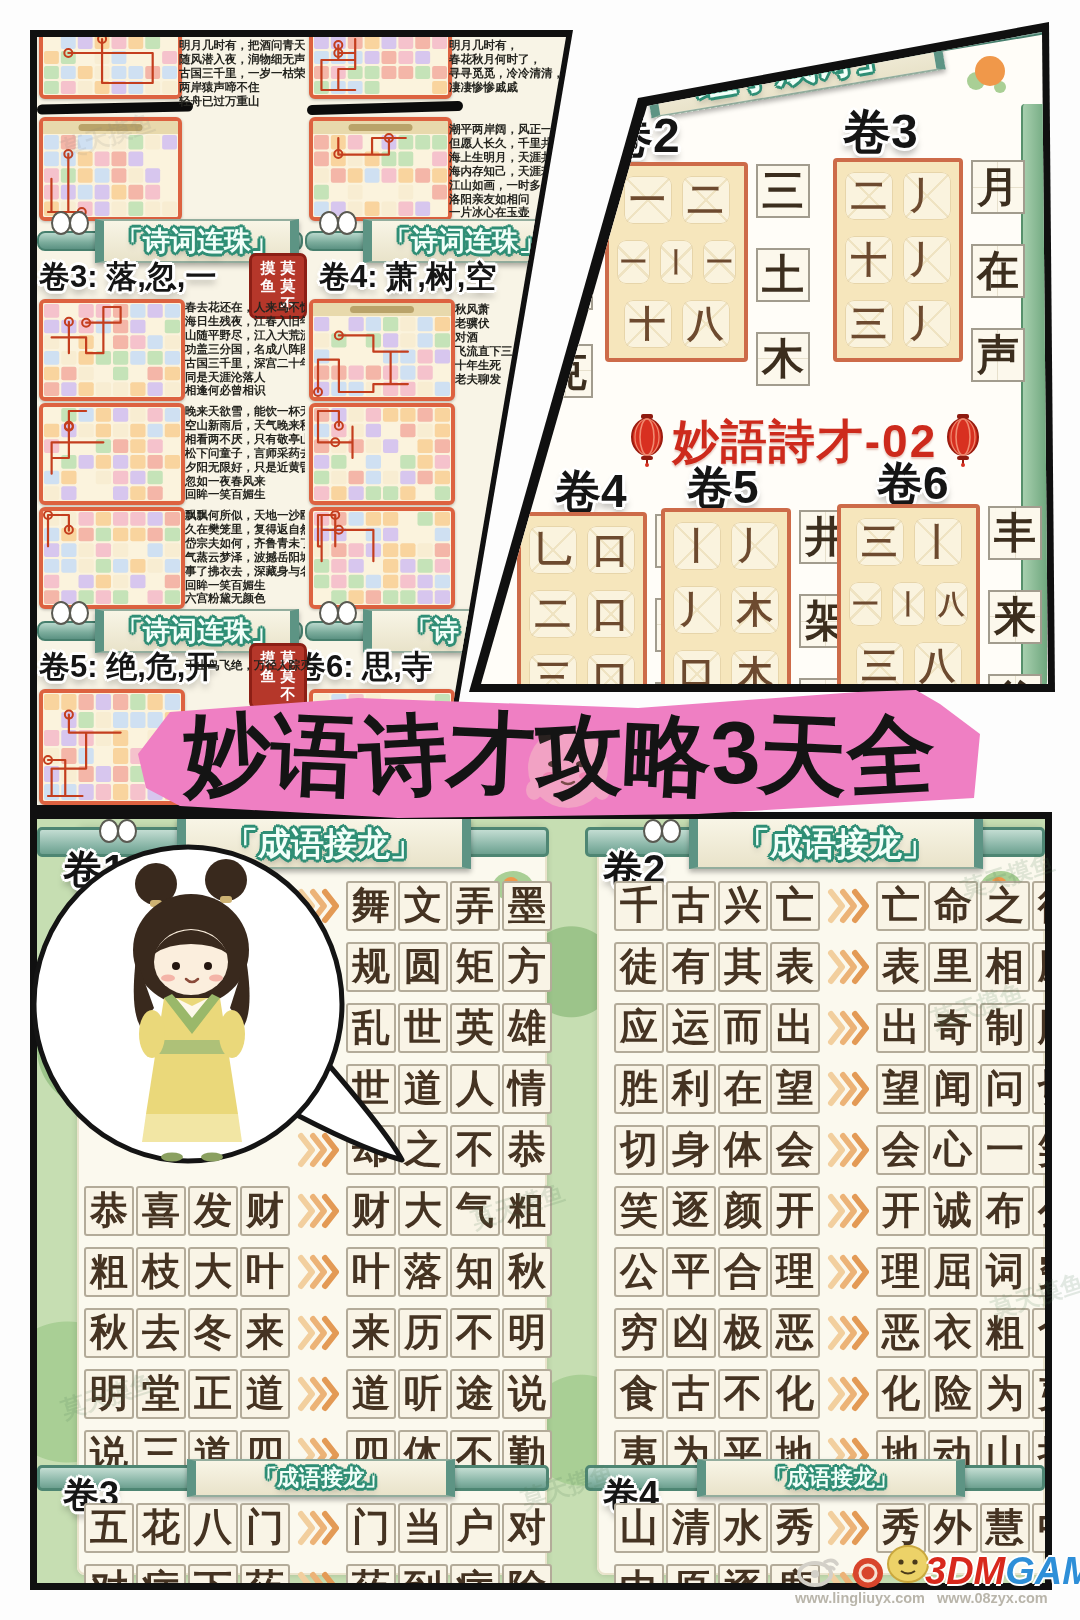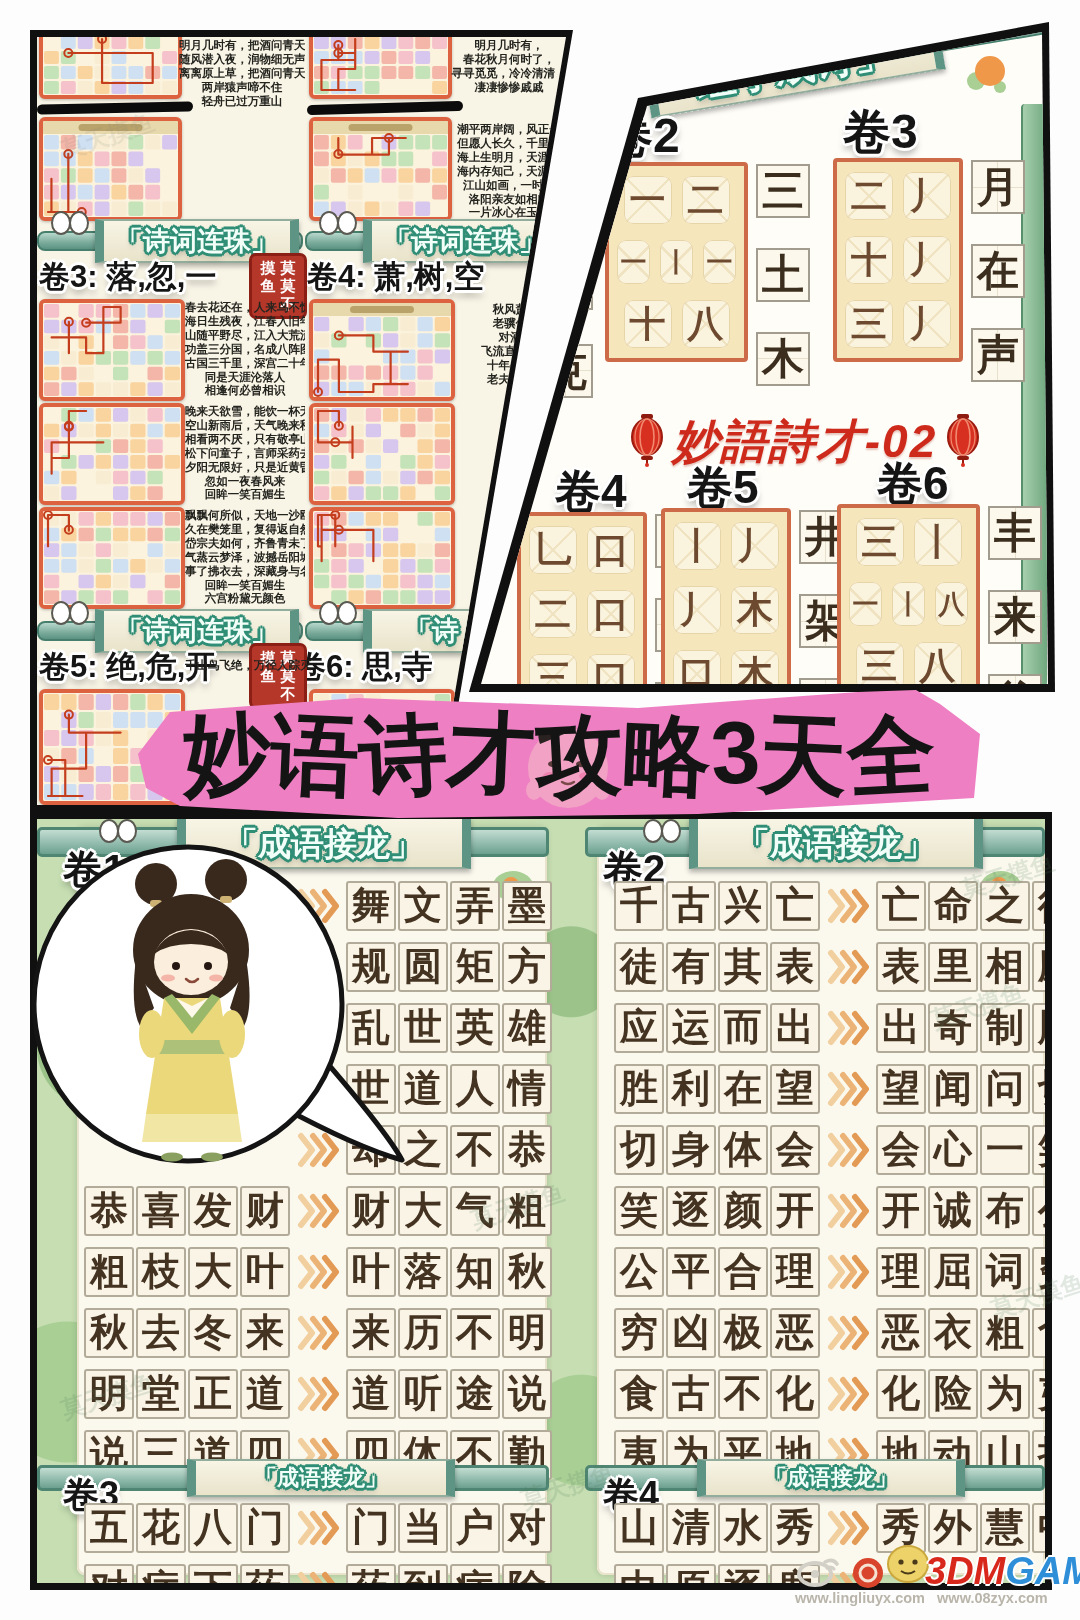--- a/index.html
+++ b/index.html
@@ -34,7 +34,7 @@
      clip-path:polygon(0 0,543px 0,410px 782px,0 782px);}
   #poetry-inner{position:absolute;left:7px;top:7px;width:531px;height:768px;background:#f8f4e6;
      clip-path:polygon(0 0,529px 0,399px 768px,0 768px);overflow:hidden;}
-  .pline{font-size:11.5px;line-height:13.9px;font-weight:700;color:#24241f;text-align:center;white-space:nowrap;}
+  .pline{font-size:11.5px;line-height:13.9px;font-weight:700;color:#24241f;white-space:nowrap;}
   .poemblk{position:absolute;overflow:hidden;}
   .thumb{position:absolute;border:4px solid #dd6240;border-radius:6px;overflow:hidden;
          background:#fbf3dd;box-shadow:0 1px 3px rgba(0,0,0,.25);}

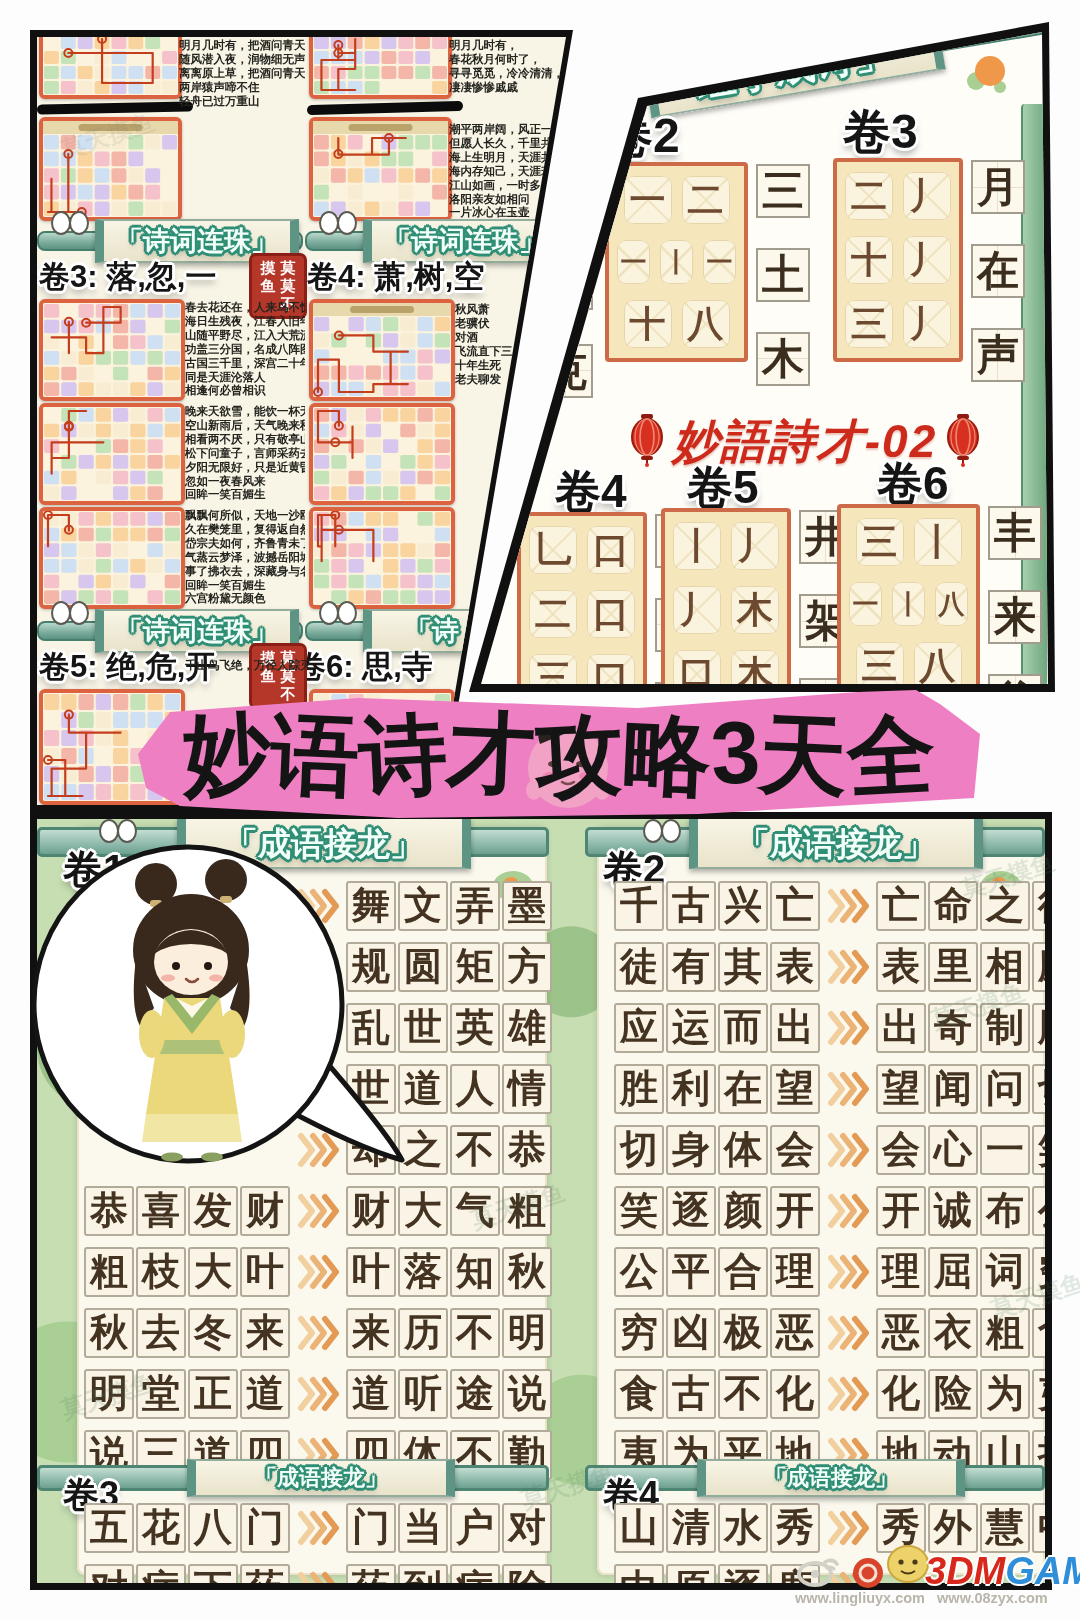--- a/index.html
+++ b/index.html
@@ -199,7 +199,7 @@
       <div class="poemblk" style="left:142px;top:2px;width:126px;">
           <div class="pline">明月几时有，把酒问青天</div>
           <div class="pline">随风潜入夜，润物细无声</div>
-          <div class="pline">离离原上草，把酒问青天</div>
+          <div class="pline">古国三千里，一岁一枯荣</div>
           <div class="pline">两岸猿声啼不住</div>
           <div class="pline">轻舟已过万重山</div>
         </div>

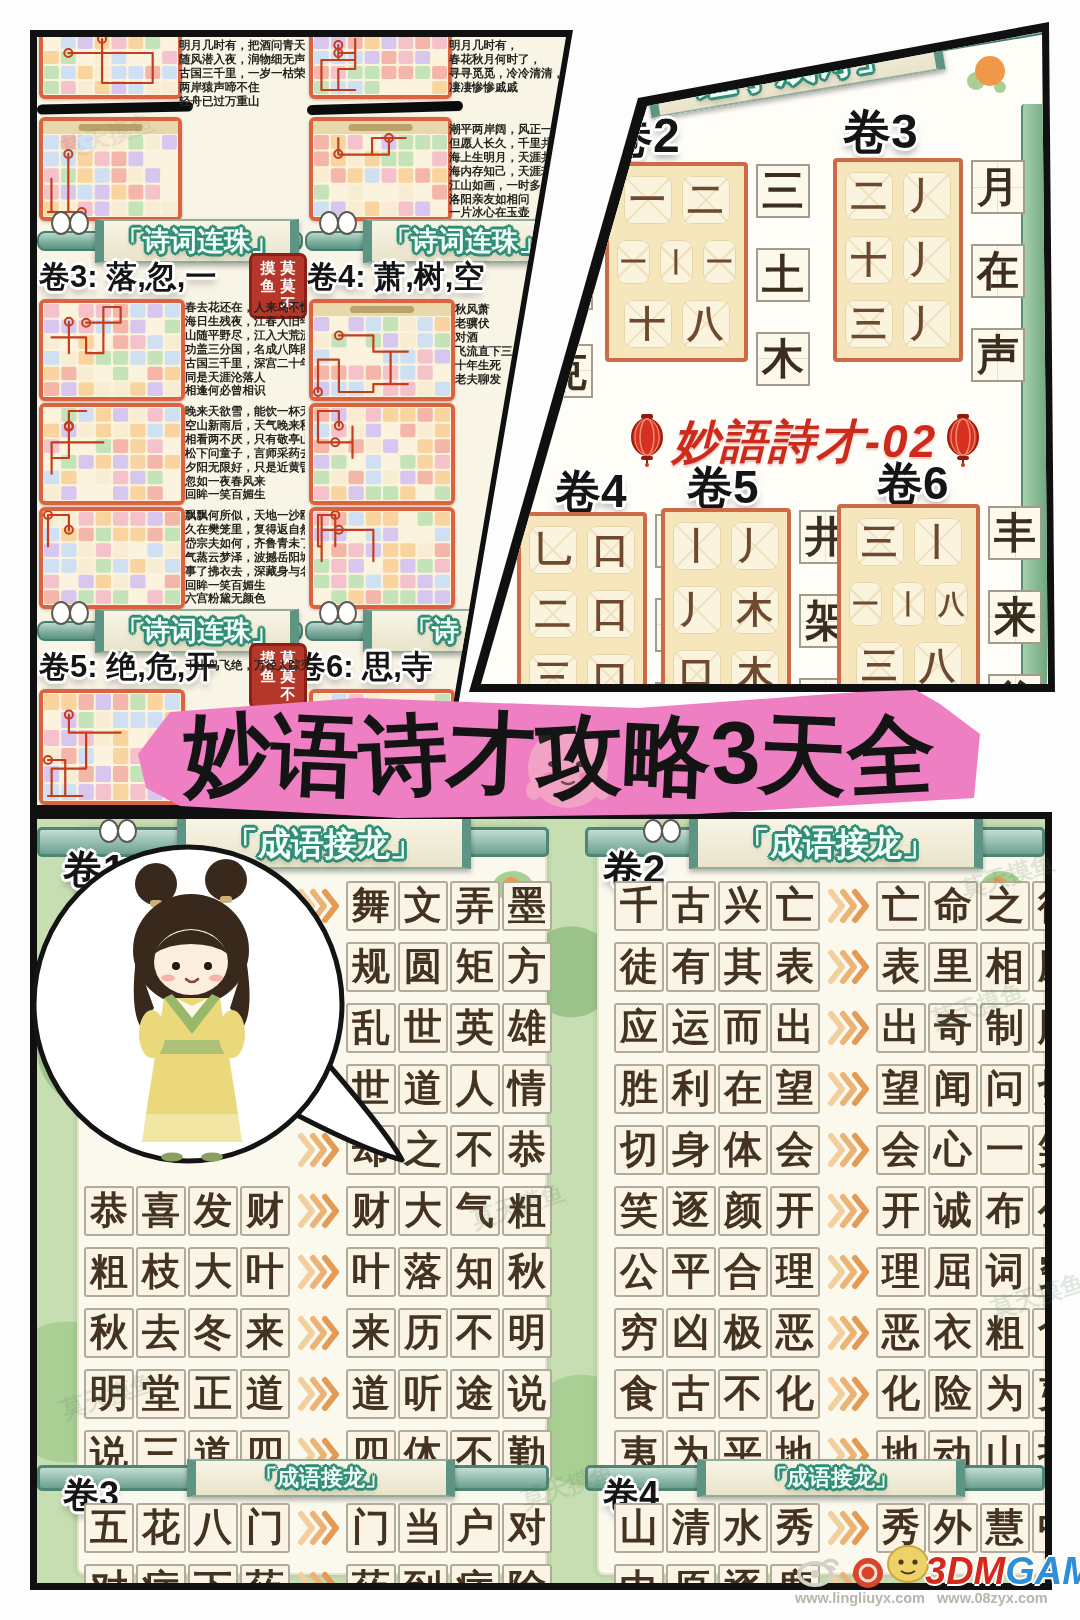--- a/index.html
+++ b/index.html
@@ -312,7 +312,7 @@
       </div>
 
       <div class="vol" style="left:2px;top:224px;font-size:31px;">卷3: 落,忽,一</div>
-      <div class="vol" style="left:270px;top:224px;font-size:31px;">卷4: 萧,树,空</div>
+      <div class="vol" style="left:270px;top:224px;font-size:31px;padding-left:12px;">卷4: 萧,树,空</div>
       <div class="seal" style="left:212px;top:216px;">
         <div class="sealcol">
             <span>莫</span>

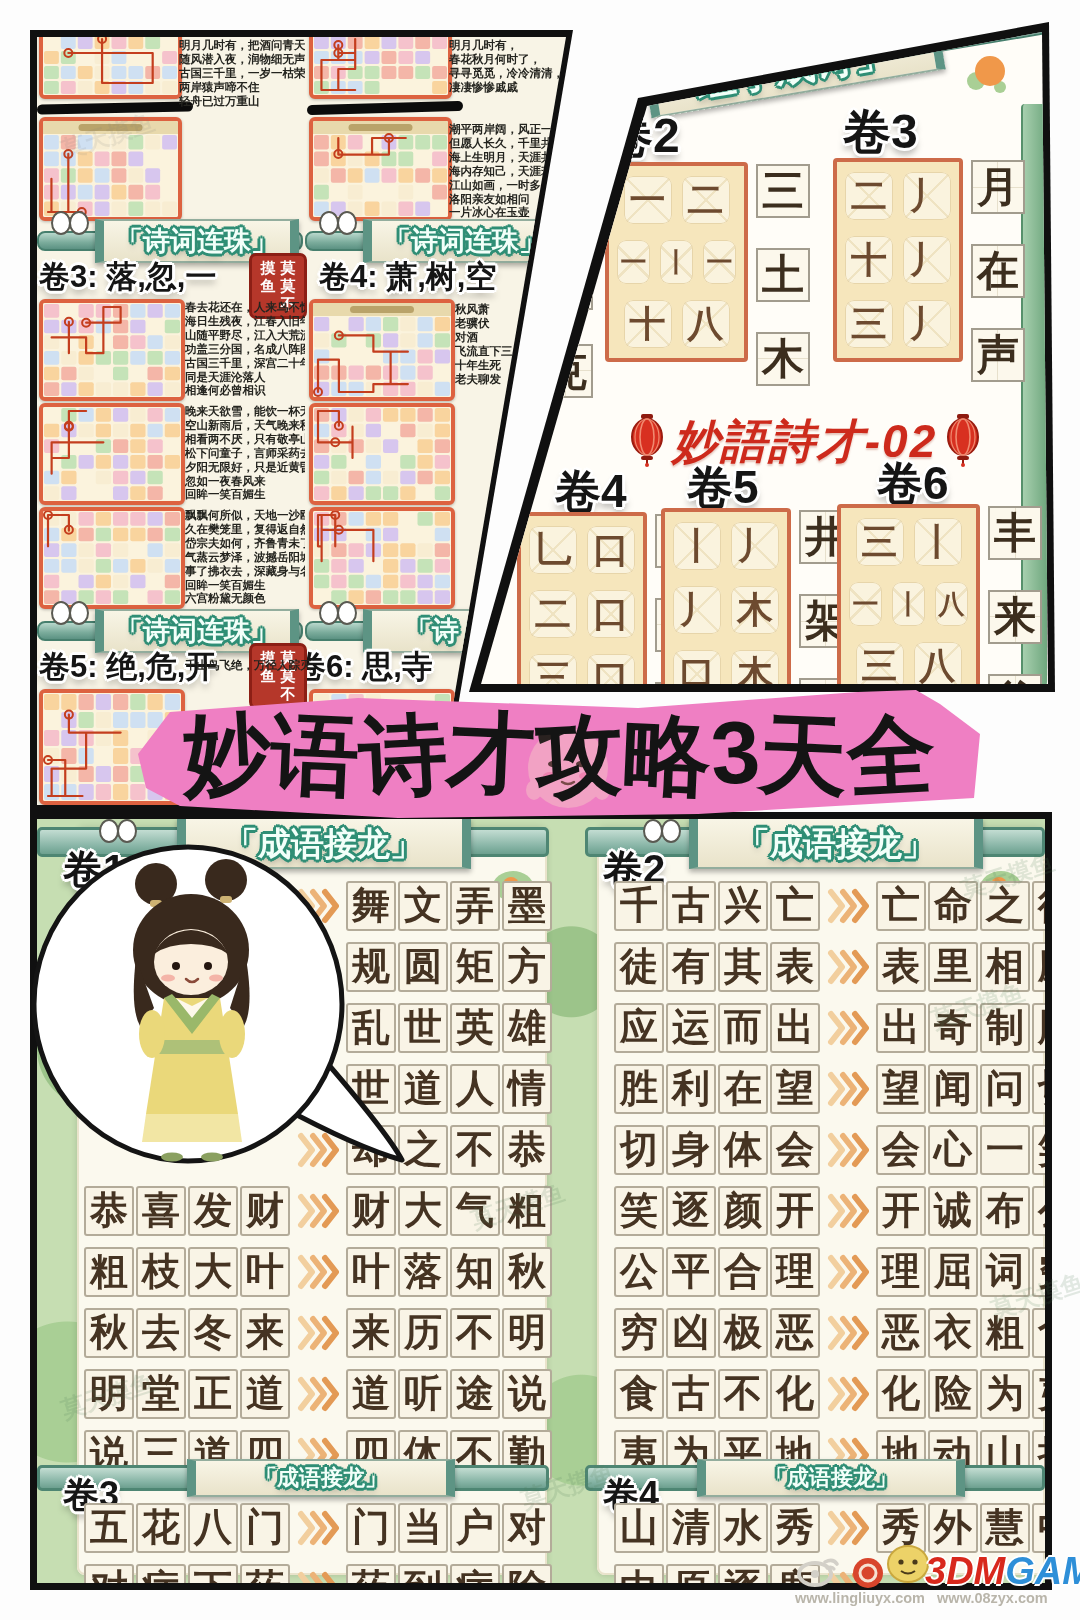--- a/index.html
+++ b/index.html
@@ -844,7 +844,7 @@
           </div>
         </div>
 
-      <div id="stroke-title" style="left:110px;top:398px;width:480px;height:56px;font-style:italic;">
+      <div id="stroke-title" style="left:110px;top:398px;width:480px;height:56px;">
         <span class="lantern"><svg width="36" height="54" viewBox="0 0 36 54">
               <rect x="12" y="1" width="12" height="5" rx="2" fill="#8e1b10"></rect>
               <ellipse cx="18" cy="24" rx="15" ry="18" fill="#d83020" stroke="#9c1c10" stroke-width="2"></ellipse>

